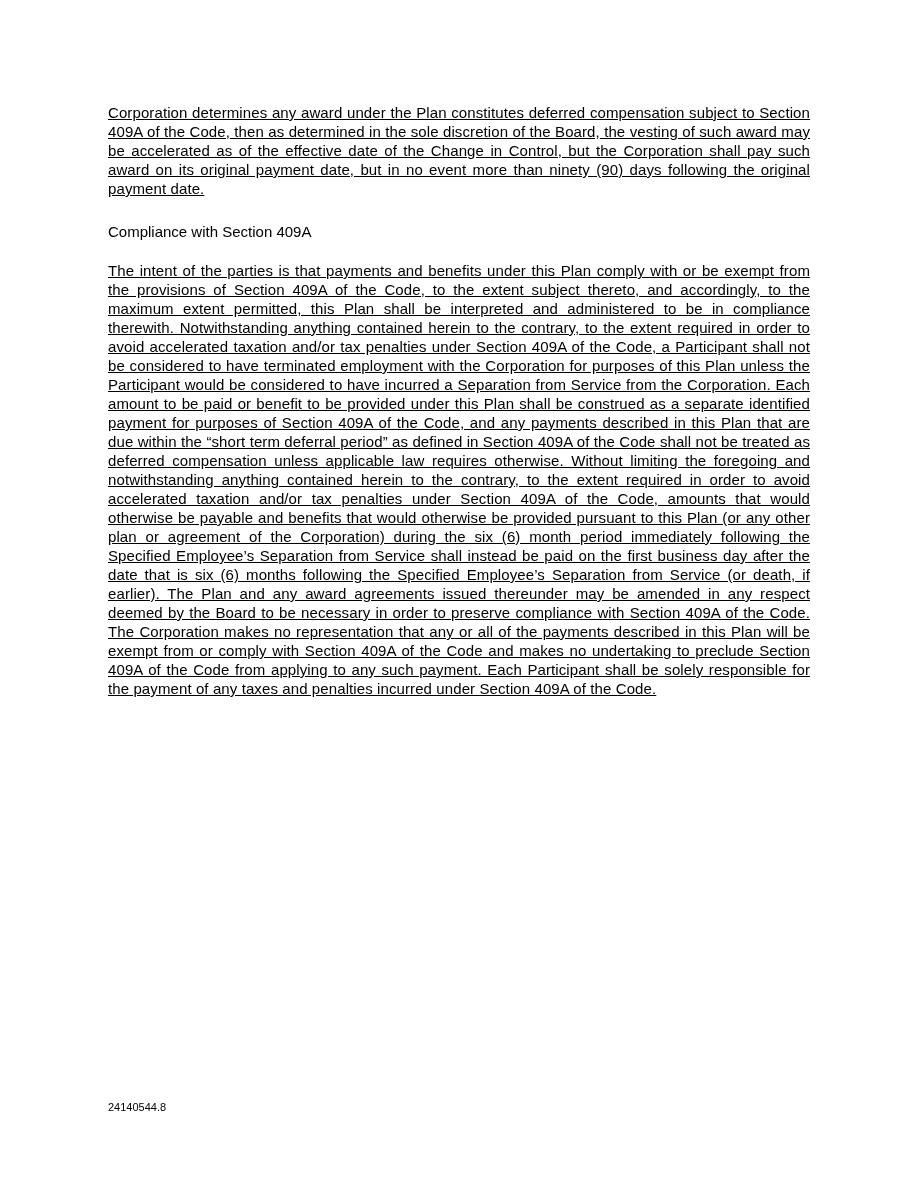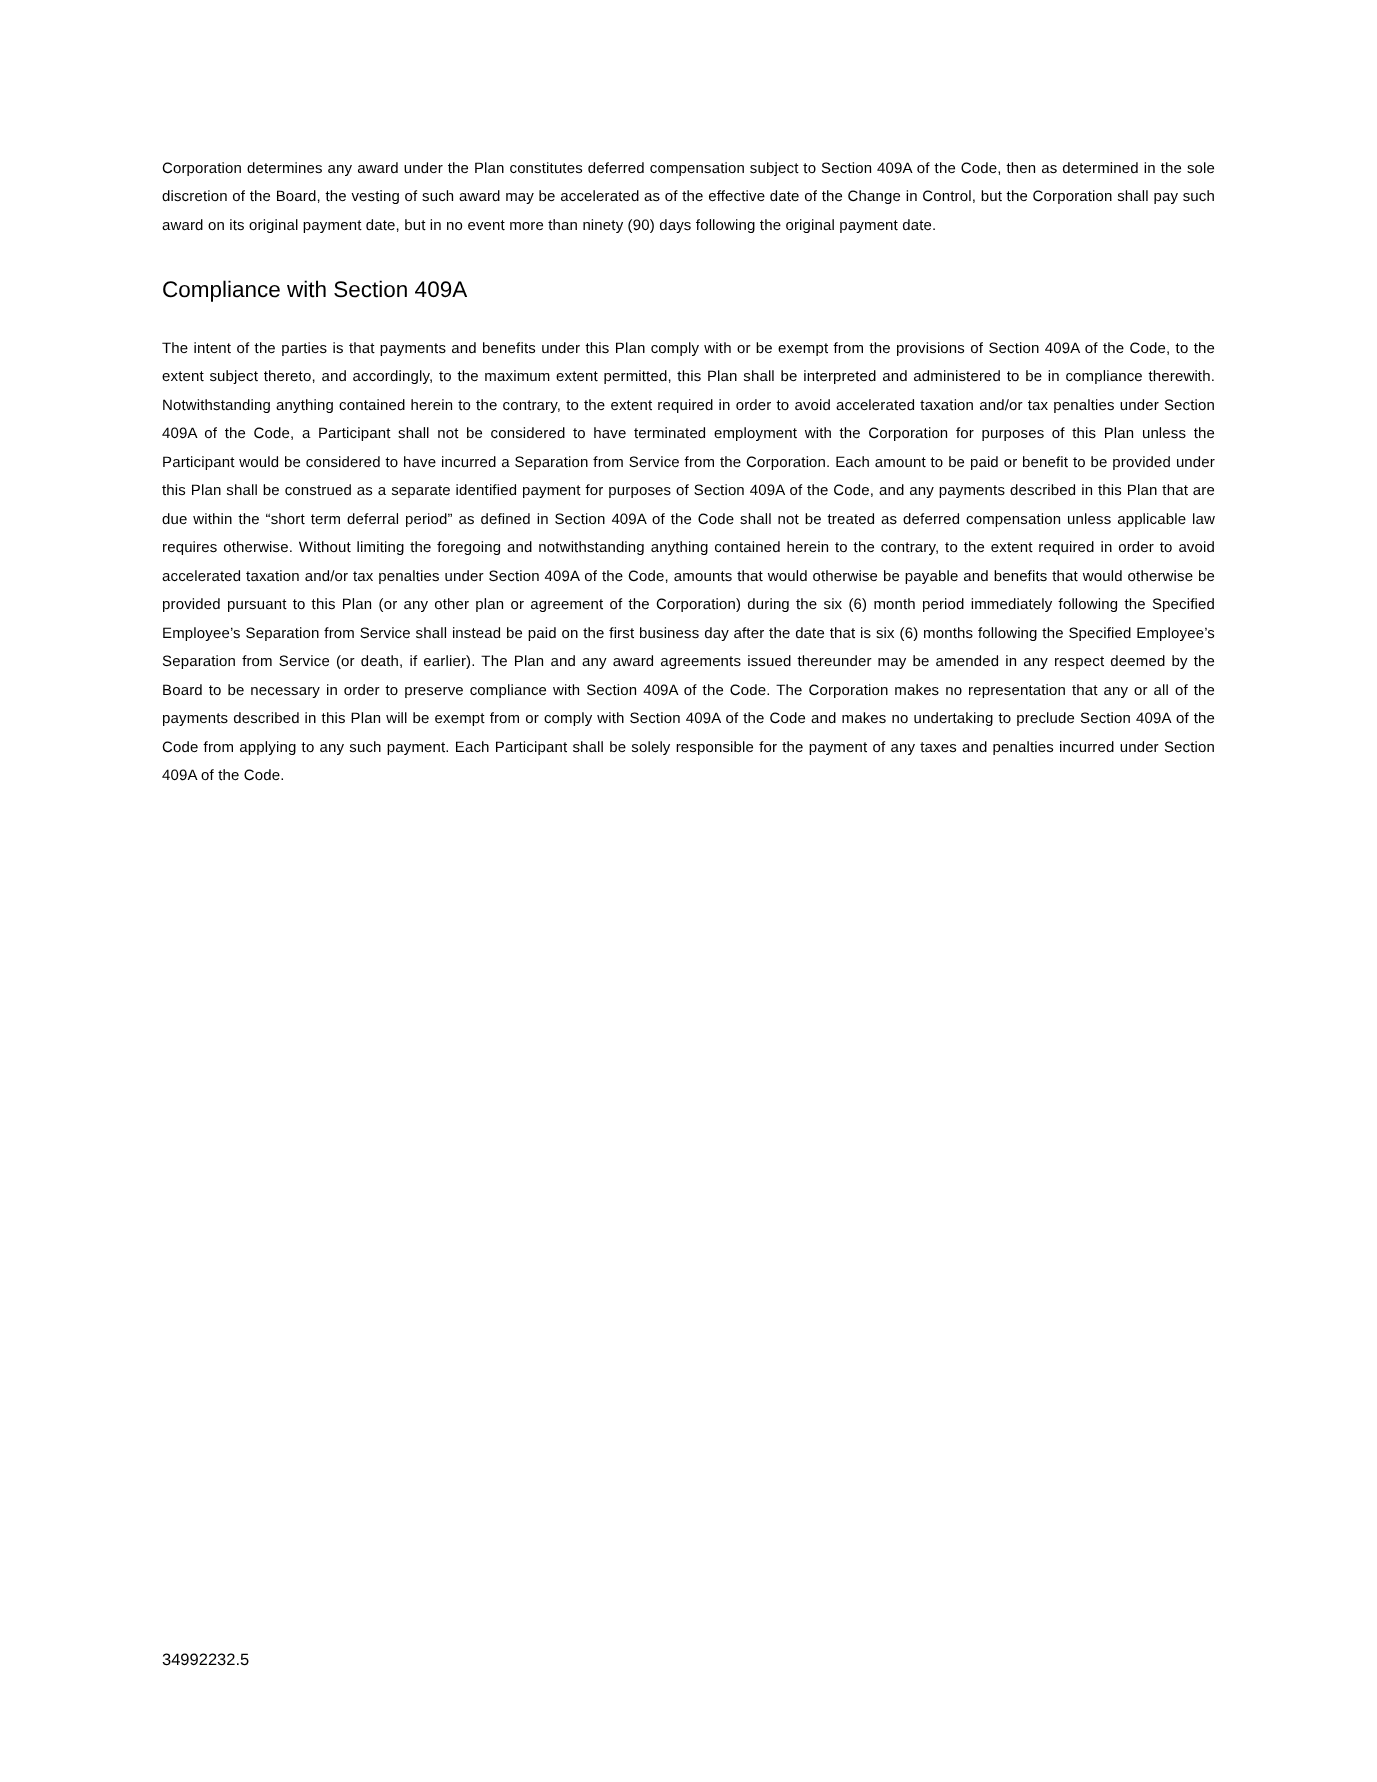--- a/index.html
+++ b/index.html
@@ -28,11 +28,12 @@
   }
   .body-text {
     margin: 0;
-    font-size: 10px;
+    font-size: 15px;
     line-height: 19px;
     text-align: justify;
     text-justify: inter-word;
     letter-spacing: 0.1px;
+    text-decoration: underline;
   }
   .heading {
     margin: 24px 0 20px 0;

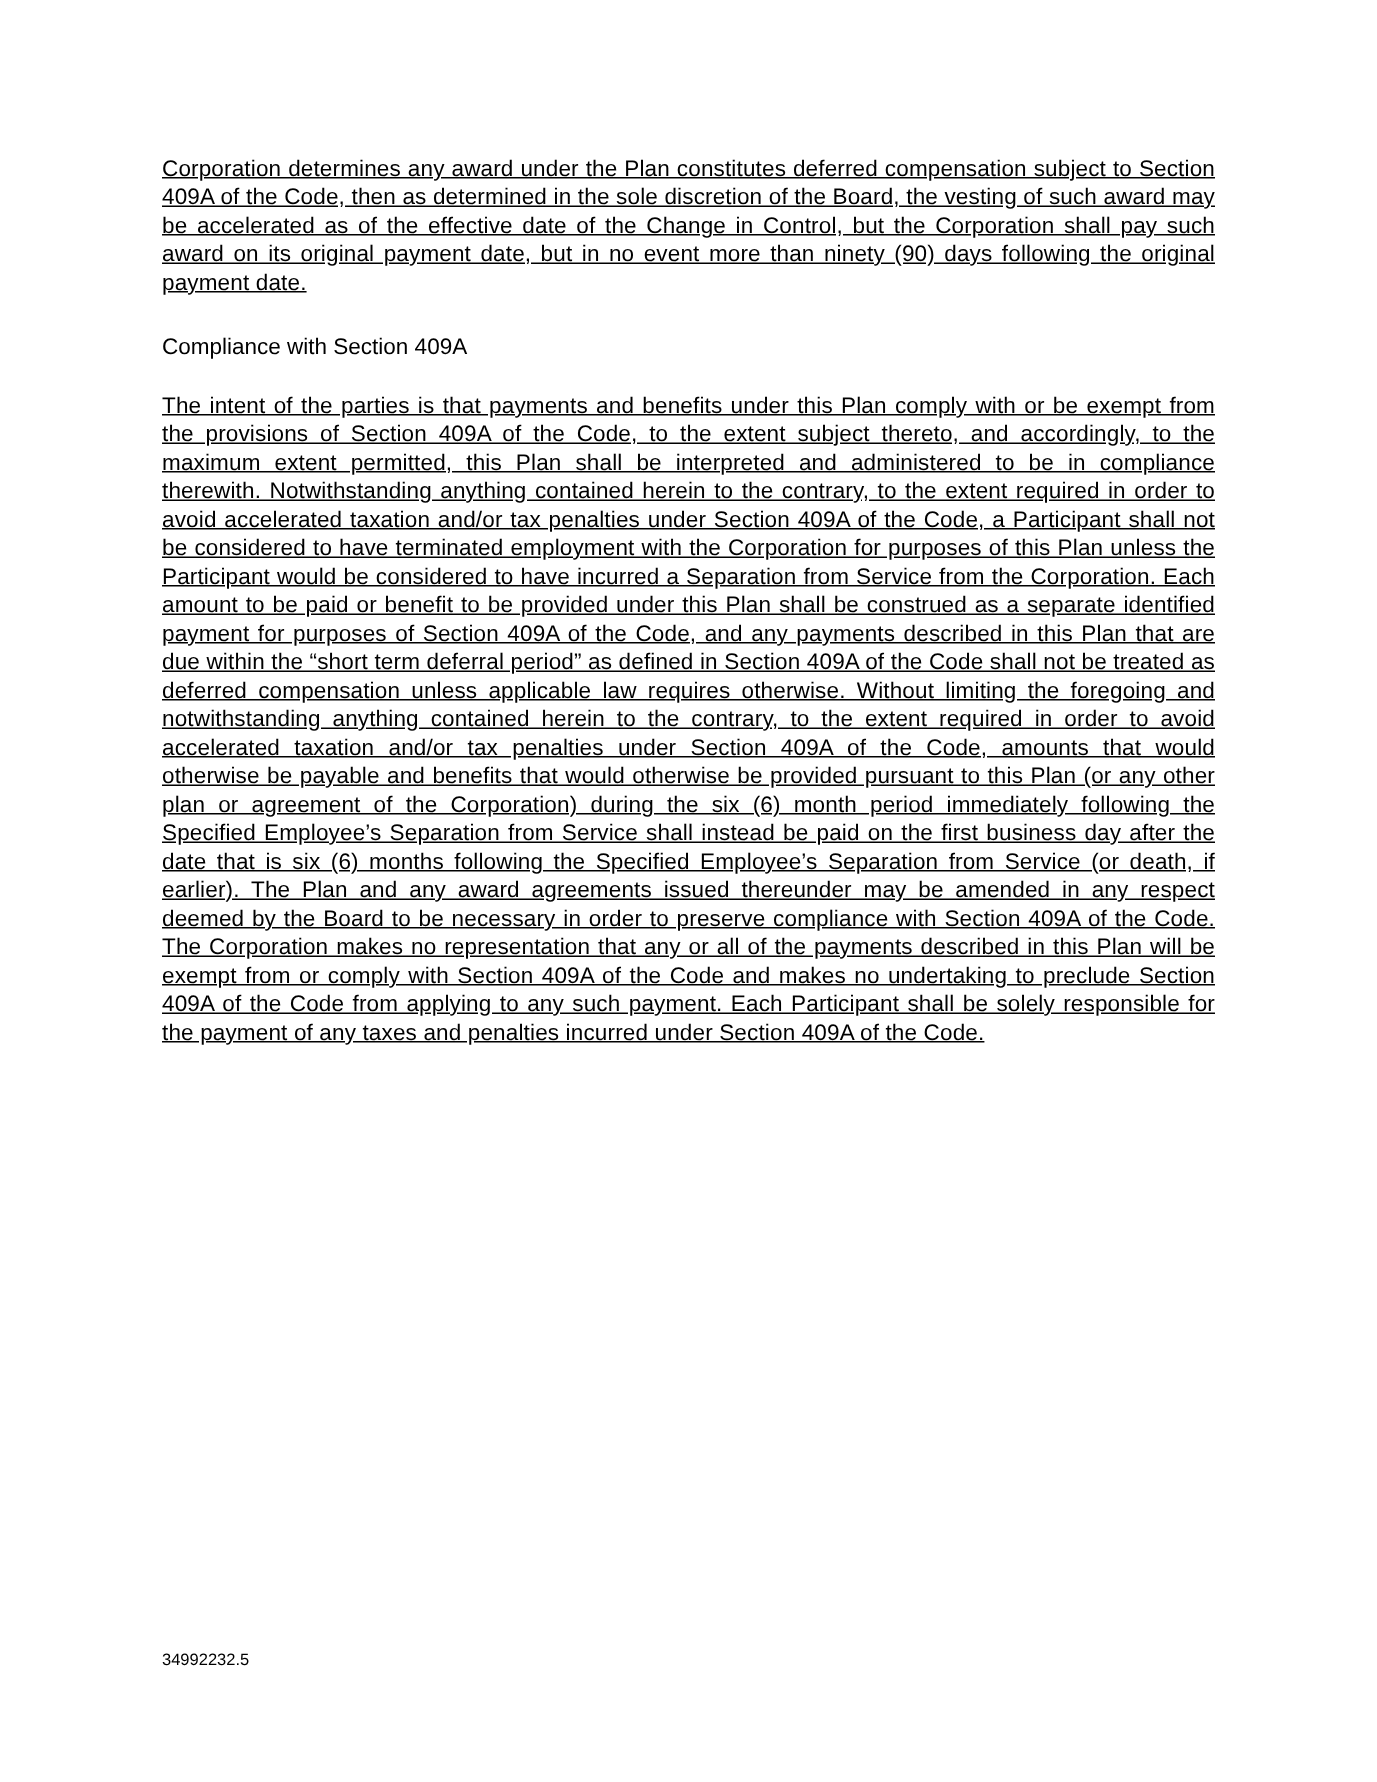--- a/index.html
+++ b/index.html
@@ -58,7 +58,7 @@
     <h2 class="heading">Compliance with Section 409A</h2>
     <p class="body-text">The intent of the parties is that payments and benefits under this Plan comply with or be exempt from the provisions of Section 409A of the Code, to the extent subject thereto, and accordingly, to the maximum extent permitted, this Plan shall be interpreted and administered to be in compliance therewith. Notwithstanding anything contained herein to the contrary, to the extent required in order to avoid accelerated taxation and/or tax penalties under Section 409A of the Code, a Participant shall not be considered to have terminated employment with the Corporation for purposes of this Plan unless the Participant would be considered to have incurred a Separation from Service from the Corporation. Each amount to be paid or benefit to be provided under this Plan shall be construed as a separate identified payment for purposes of Section 409A of the Code, and any payments described in this Plan that are due within the “short term deferral period” as defined in Section 409A of the Code shall not be treated as deferred compensation unless applicable law requires otherwise. Without limiting the foregoing and notwithstanding anything contained herein to the contrary, to the extent required in order to avoid accelerated taxation and/or tax penalties under Section 409A of the Code, amounts that would otherwise be payable and benefits that would otherwise be provided pursuant to this Plan (or any other plan or agreement of the Corporation) during the six (6) month period immediately following the Specified Employee’s Separation from Service shall instead be paid on the first business day after the date that is six (6) months following the Specified Employee’s Separation from Service (or death, if earlier). The Plan and any award agreements issued thereunder may be amended in any respect deemed by the Board to be necessary in order to preserve compliance with Section 409A of the Code. The Corporation makes no representation that any or all of the payments described in this Plan will be exempt from or comply with Section 409A of the Code and makes no undertaking to preclude Section 409A of the Code from applying to any such payment. Each Participant shall be solely responsible for the payment of any taxes and penalties incurred under Section 409A of the Code.</p>
   </main>
-  <footer class="doc-footer">34992232.5</footer>
+  <footer class="doc-footer">24140544.8</footer>
 </div>
 
 </body></html>

